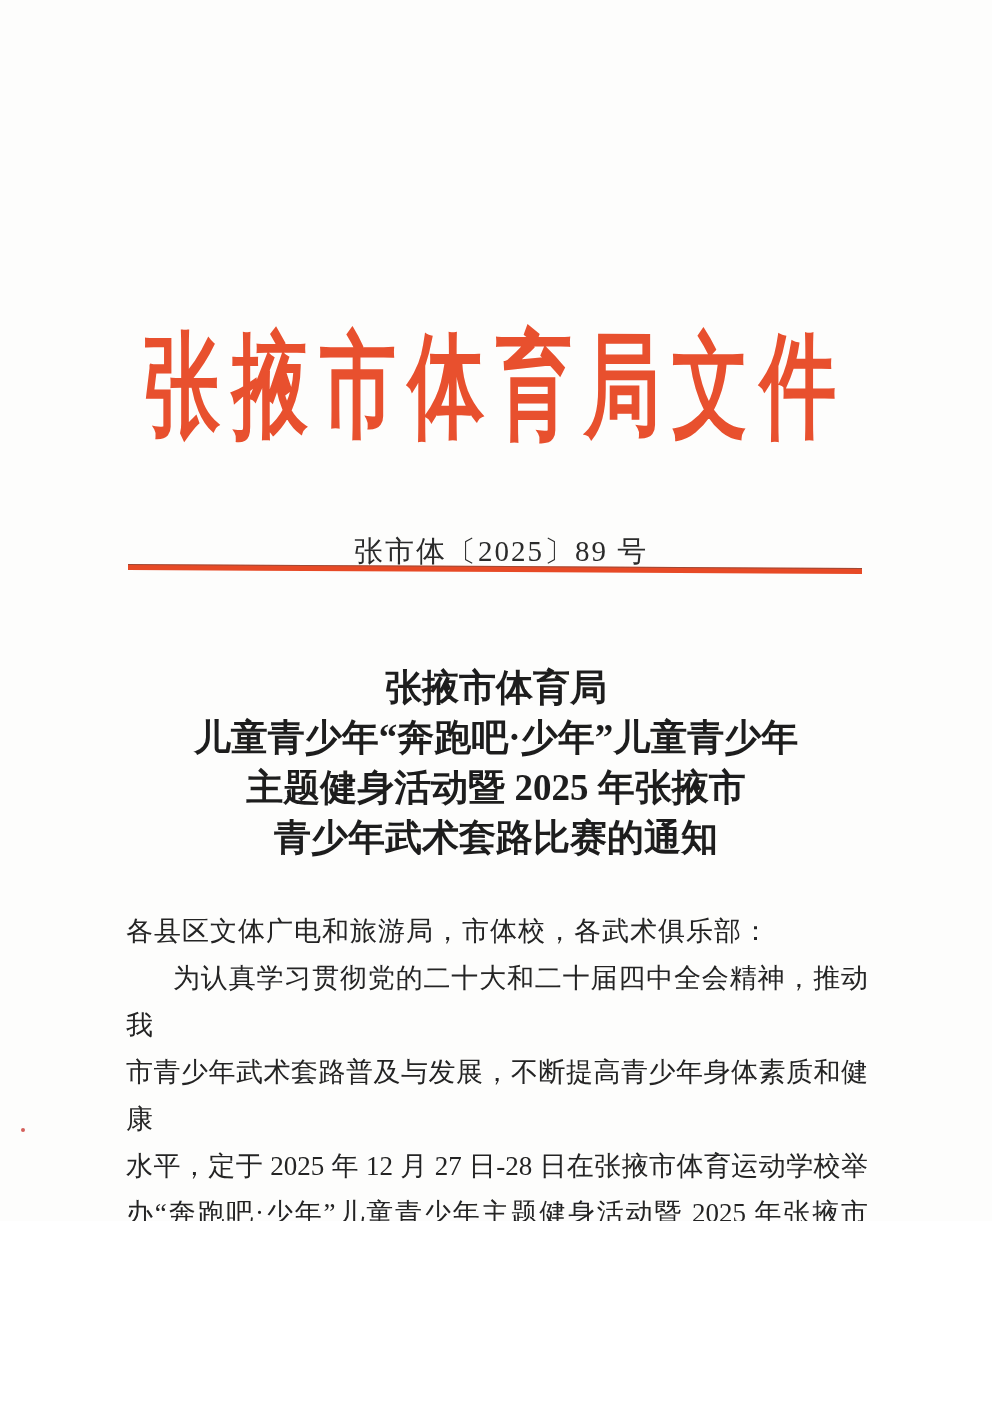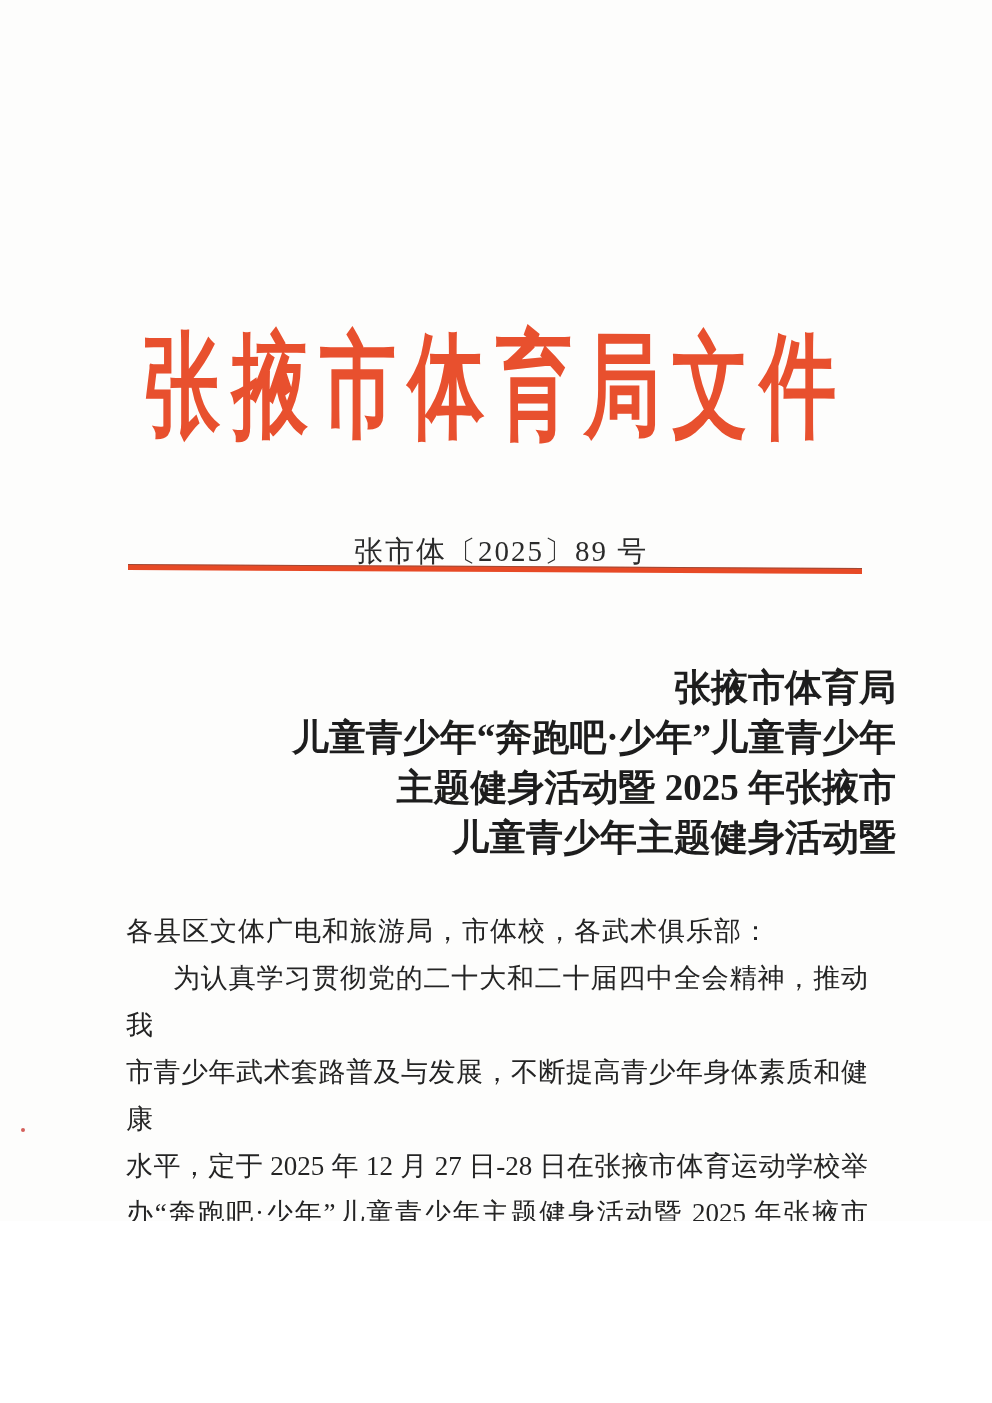--- a/index.html
+++ b/index.html
@@ -57,7 +57,7 @@
     line-height: 50px;
     color: #1d1d1d;
   }
-  .title-line { white-space: nowrap; text-align: right; }
+  .title-line { white-space: nowrap; }
   
   .body-text {
     position: absolute;

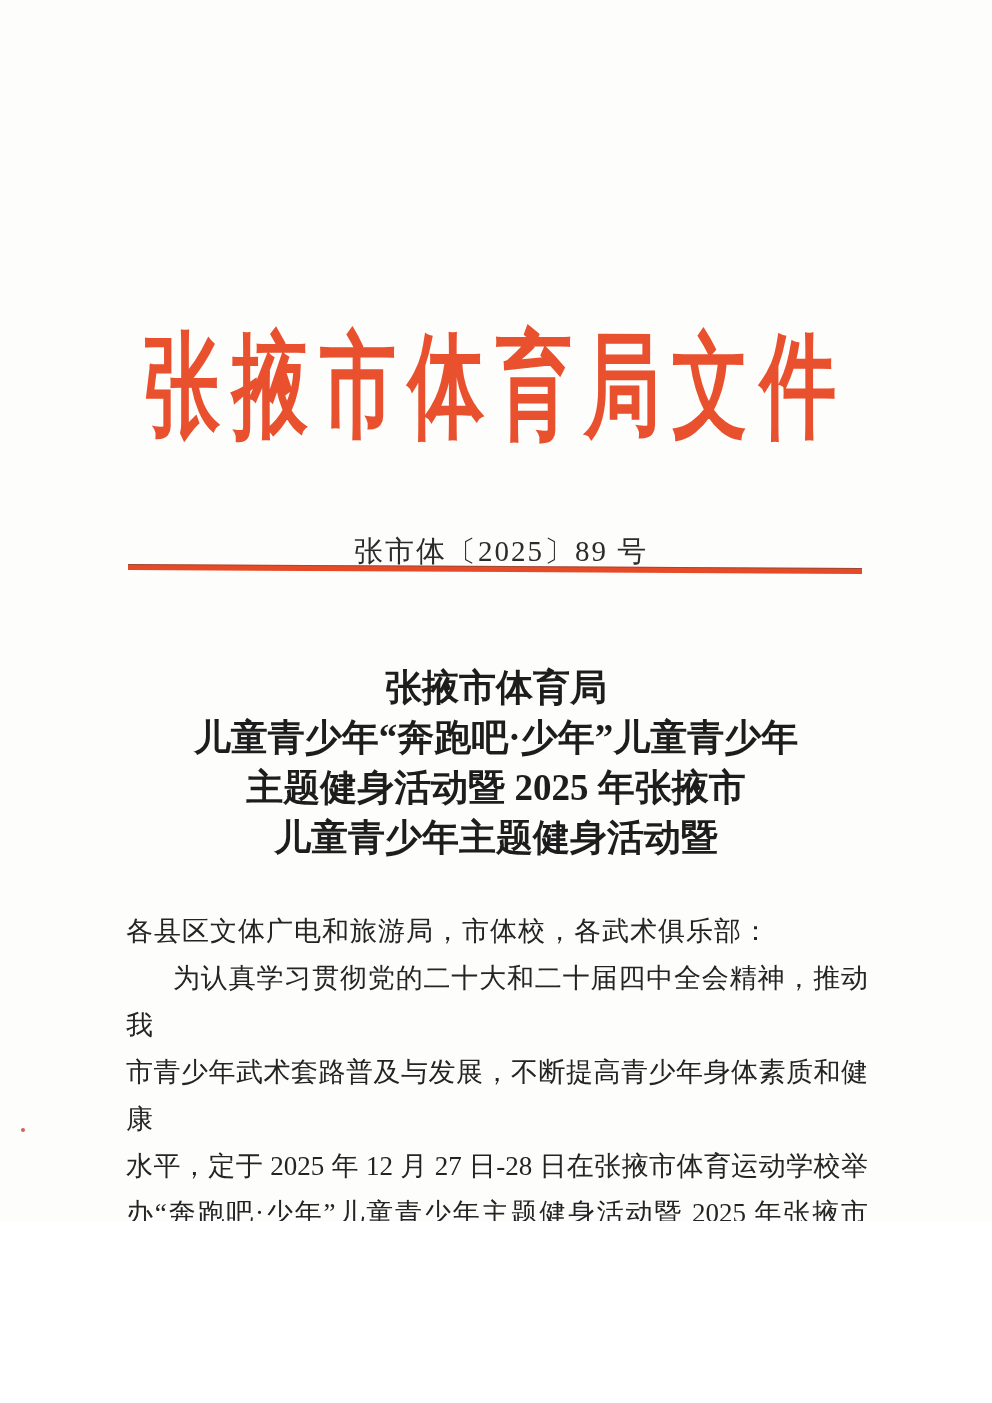--- a/index.html
+++ b/index.html
@@ -110,7 +110,7 @@
     <div class="title-line">张掖市体育局</div>
     <div class="title-line">儿童青少年“奔跑吧·少年”儿童青少年</div>
     <div class="title-line">主题健身活动暨 2025 年张掖市</div>
-    <div class="title-line">儿童青少年主题健身活动暨</div>
+    <div class="title-line">青少年武术套路比赛的通知</div>
   </div>
 
   <div class="body-text">

